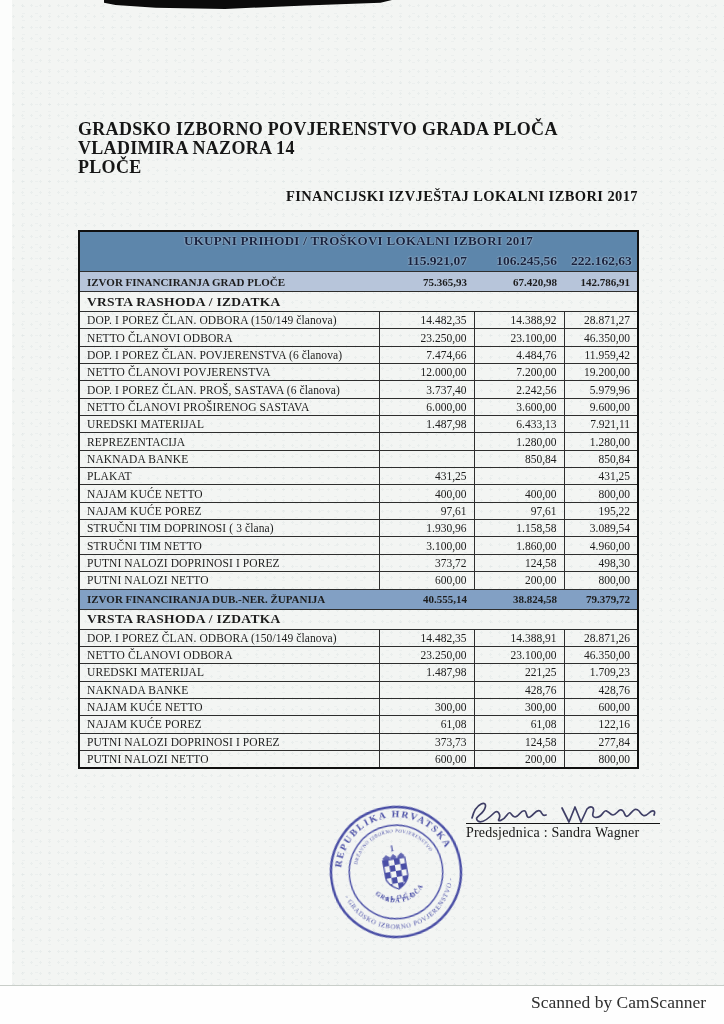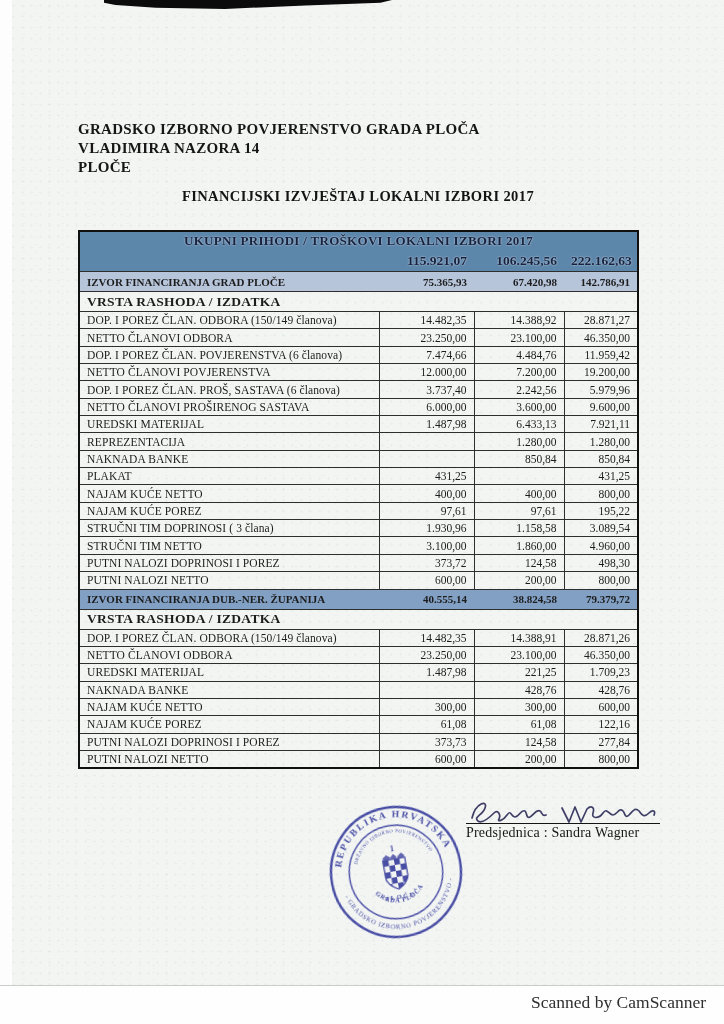--- a/index.html
+++ b/index.html
@@ -15,7 +15,7 @@
   .scan-wedge{position:absolute;left:104px;top:0;width:288px;height:9px;background:#0b0b0b;
       clip-path:polygon(0% 0%,100% 0%,96% 30%,70% 60%,42% 100%,18% 85%,4% 55%,0% 30%);}
   
-  .org-block{position:absolute;left:78px;top:120px;font-weight:bold;font-size:15px;
+  .org-block{position:absolute;left:78px;top:120px;font-weight:bold;font-size:18px;
              line-height:19px;color:#161616;letter-spacing:.3px;}
   .doc-title{position:absolute;left:78px;top:188px;width:560px;text-align:center;
              font-weight:bold;font-size:14.5px;color:#141414;letter-spacing:.4px;}

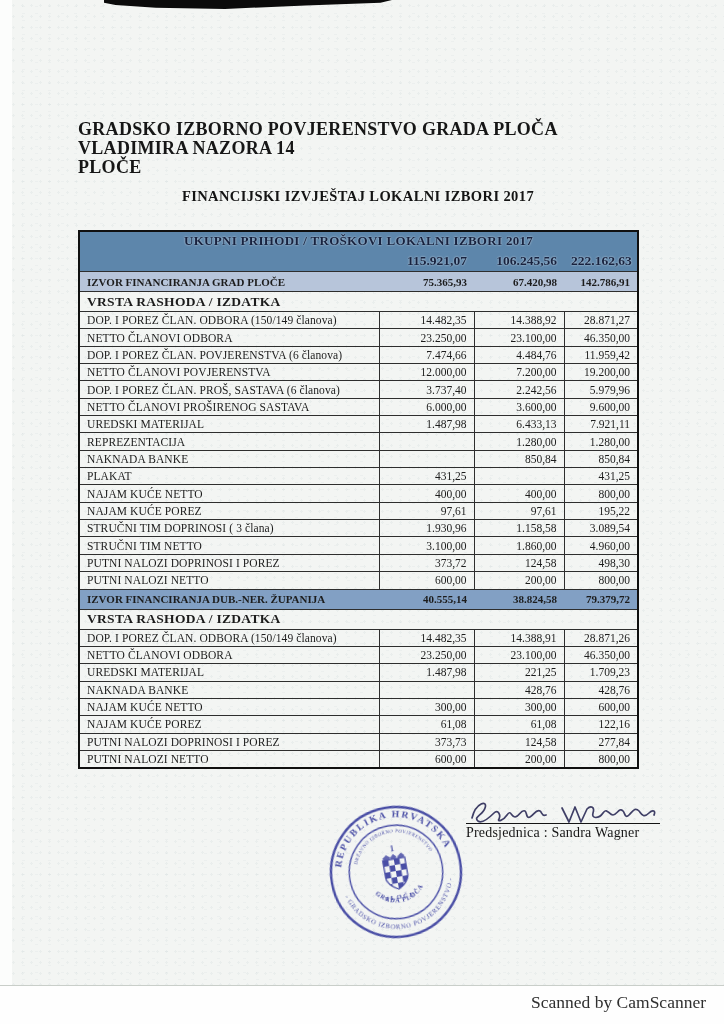--- a/index.html
+++ b/index.html
@@ -17,7 +17,7 @@
   
   .org-block{position:absolute;left:78px;top:120px;font-weight:bold;font-size:18px;
              line-height:19px;color:#161616;letter-spacing:.3px;}
-  .doc-title{position:absolute;left:78px;top:188px;width:560px;text-align:center;
+  .doc-title{position:absolute;left:78px;top:188px;width:560px;text-align:right;
              font-weight:bold;font-size:14.5px;color:#141414;letter-spacing:.4px;}
   
   table.fin{position:absolute;left:78px;top:230px;width:559px;border-collapse:collapse;

